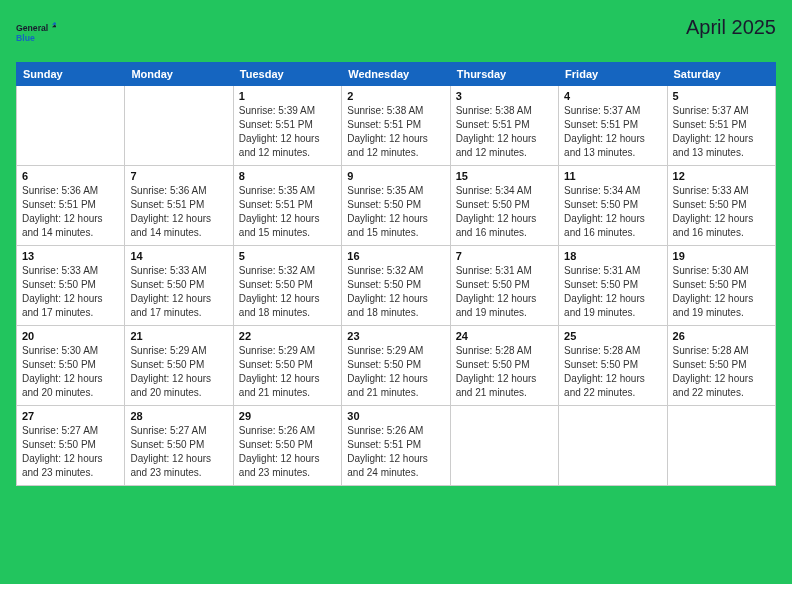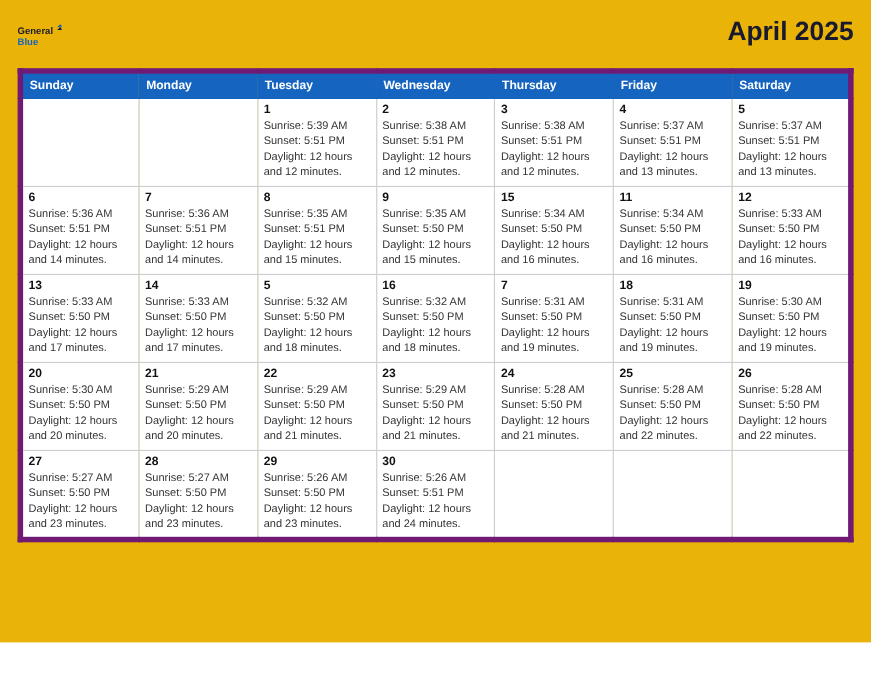--- a/index.html
+++ b/index.html
@@ -14,7 +14,7 @@
       width: 792px;
       height: 584px;
       padding: 16px;
-      background: #eab308;
+      background: #22c55e;
     }
     .header {
       display: flex;

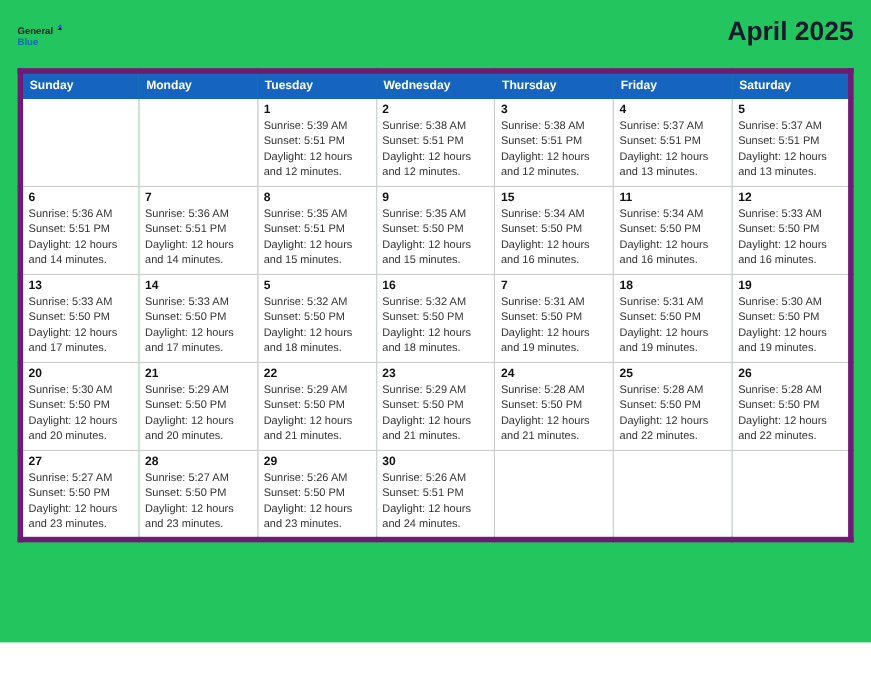--- a/index.html
+++ b/index.html
@@ -31,8 +31,8 @@
       text-align: right;
     }
     .main-title {
-      font-size: 24px;
-      font-weight: bold;
+      font-size: 20px;
+      font-weight: normal;
       color: #1a1a2e;
       line-height: 1.1;
     }

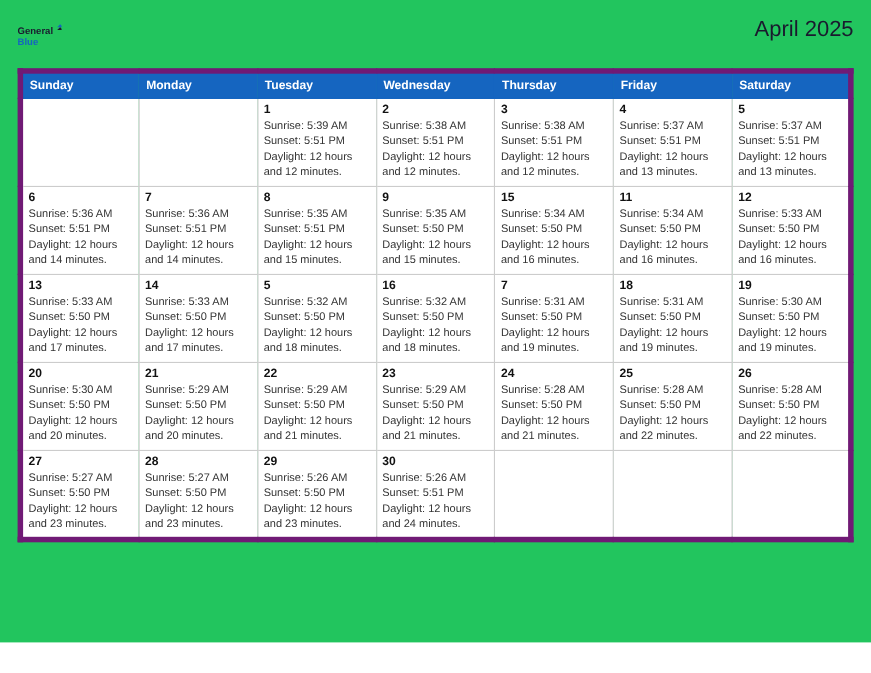--- a/index.html
+++ b/index.html
@@ -43,7 +43,7 @@
     .calendar {
       width: 100%;
       border-collapse: collapse;
-      border: 5px solid #701a75;
+      border: 1px solid #701a75;
       font-size: 9.5px;
       padding-left: 16px;
     }

